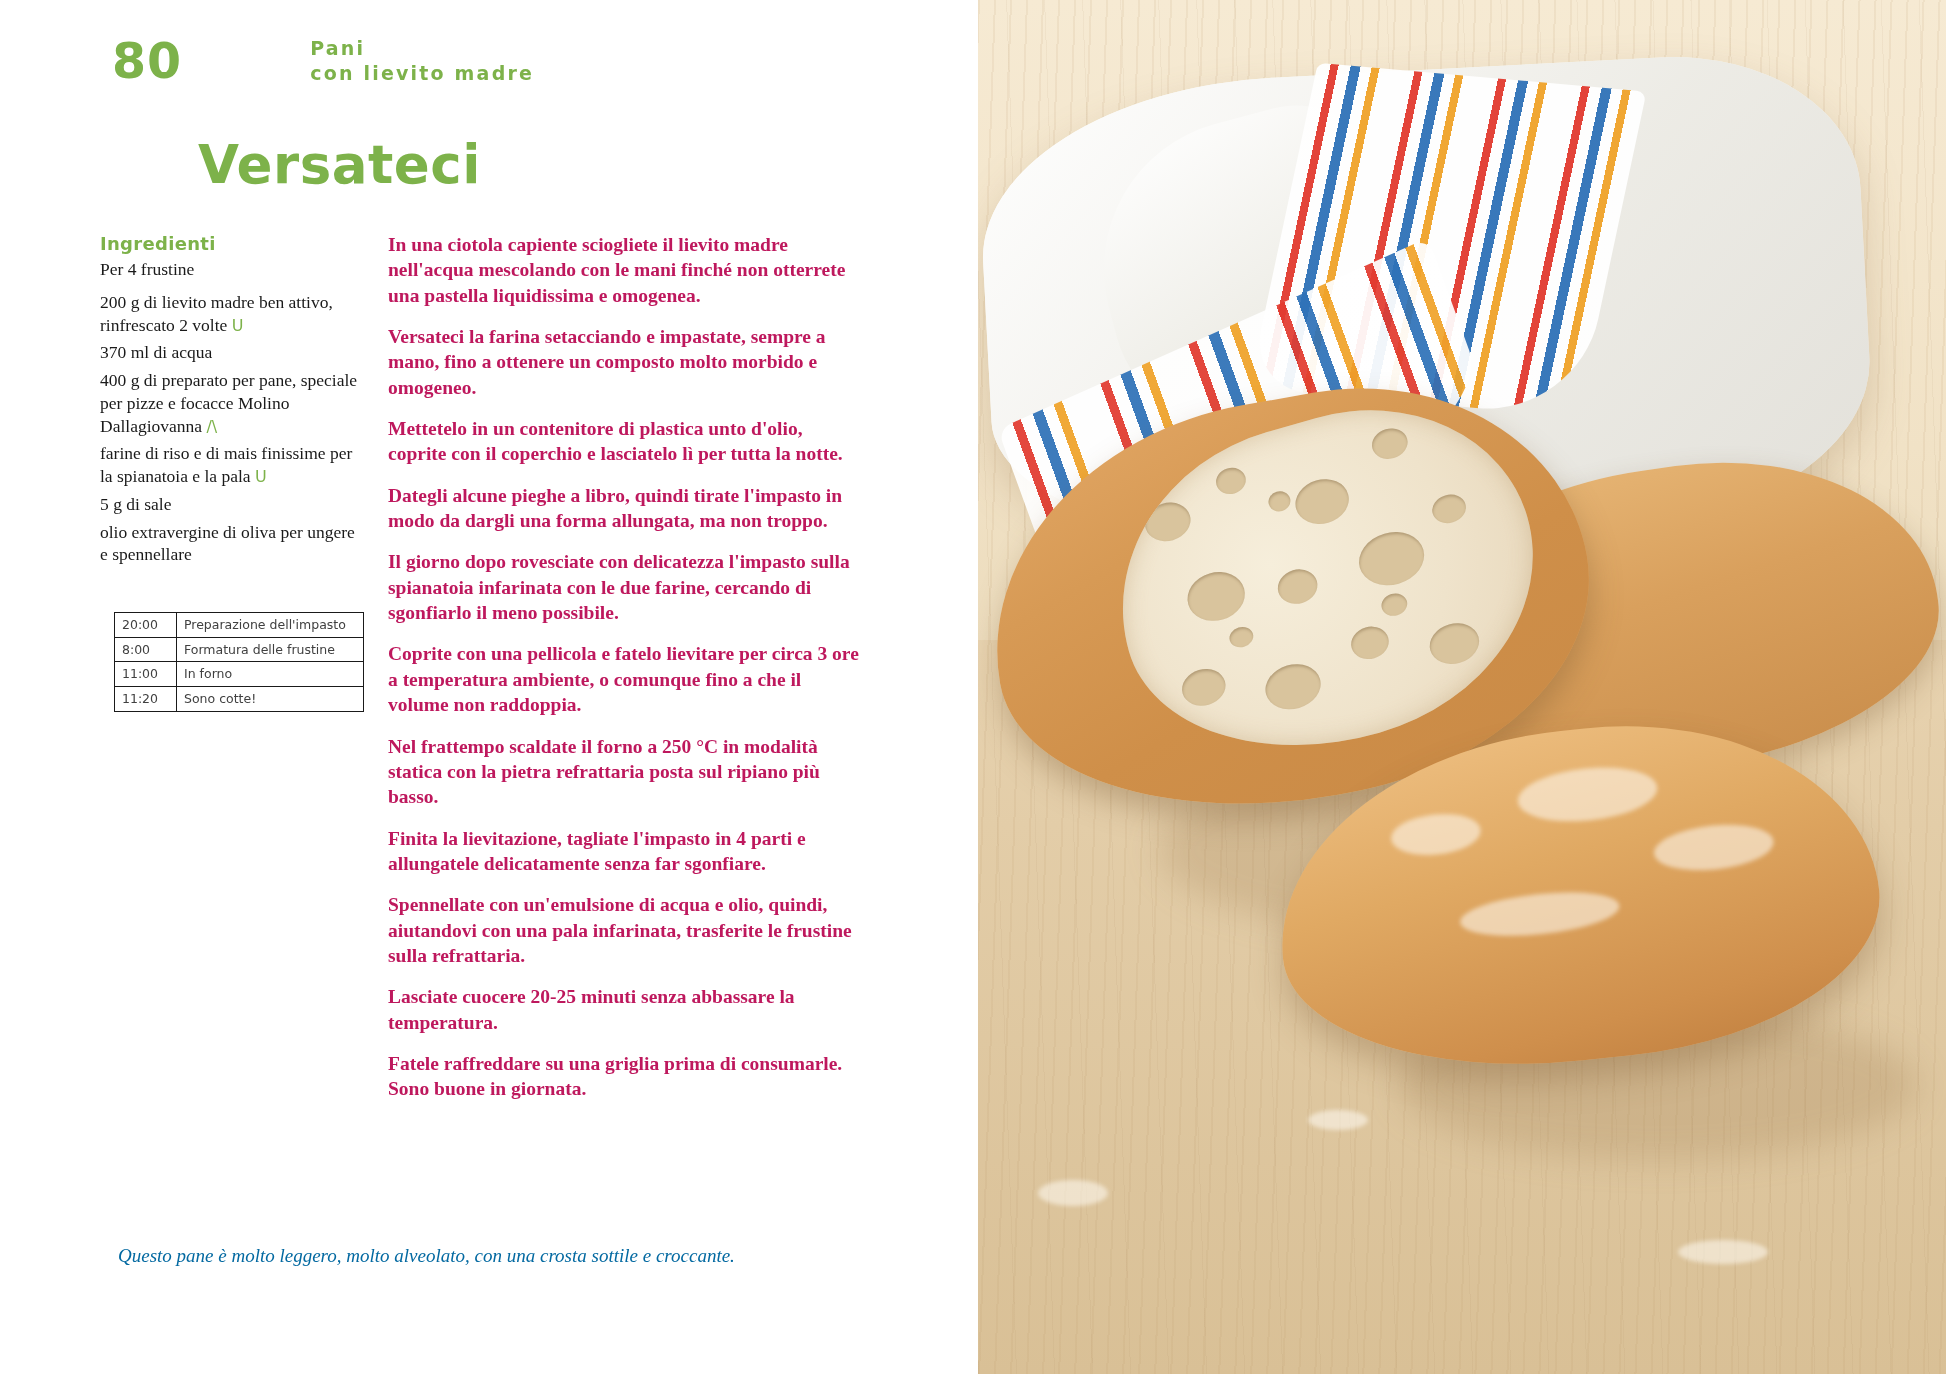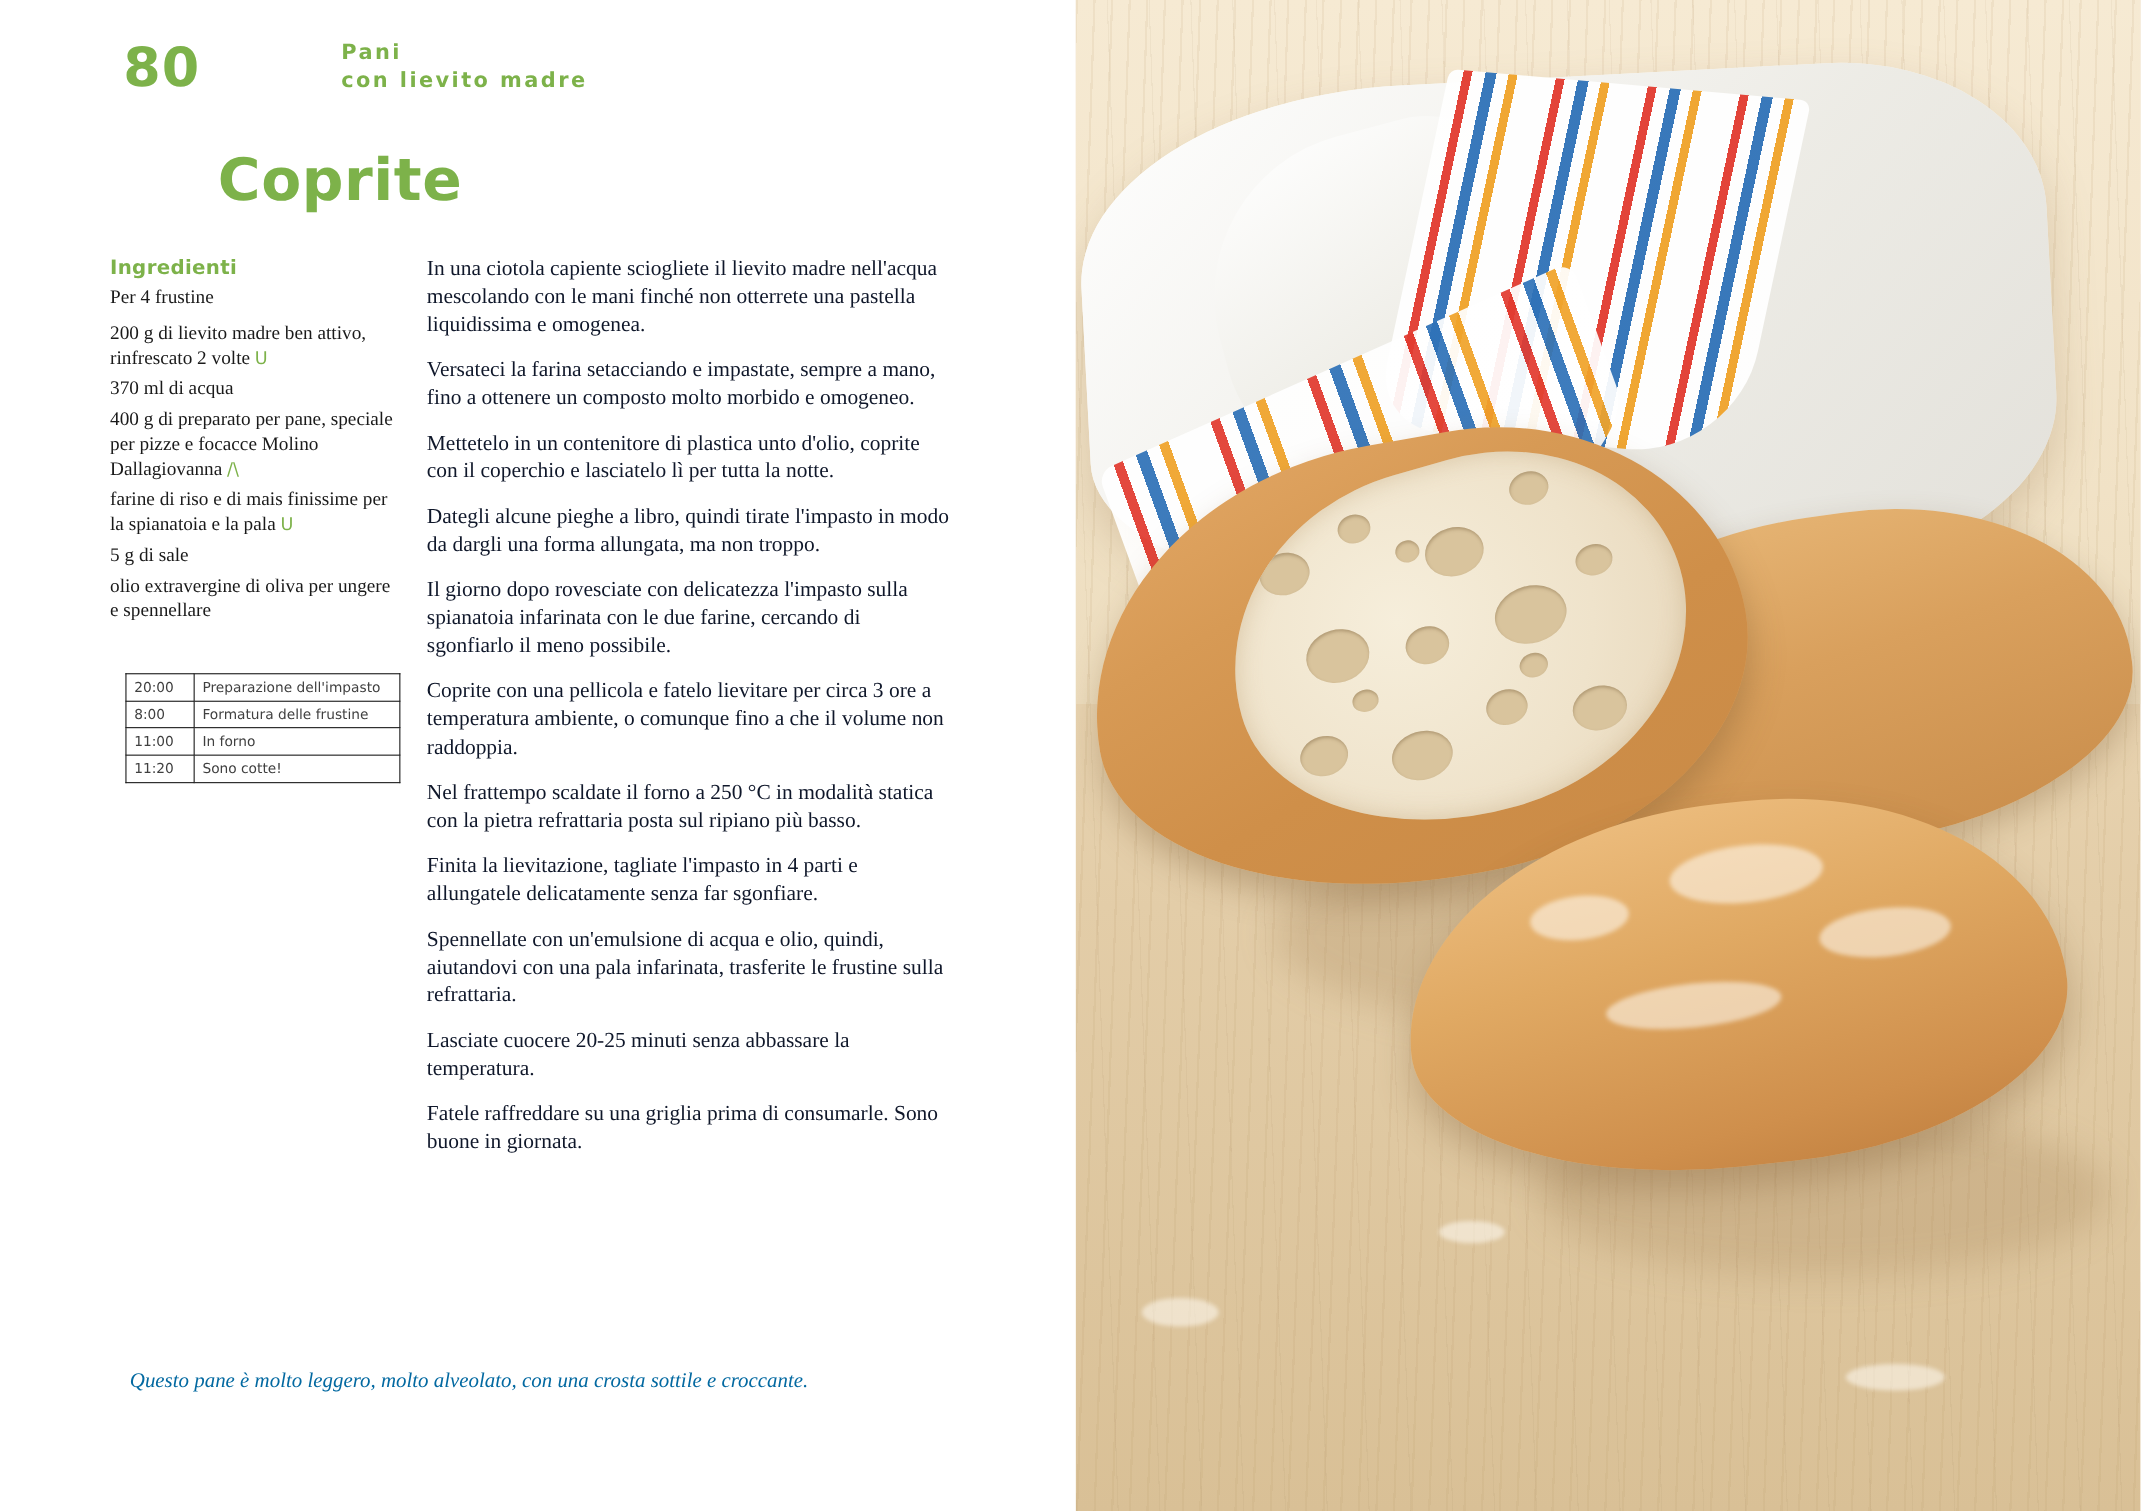--- a/index.html
+++ b/index.html
@@ -323,7 +323,7 @@
       </div>
     </div>
 
-    <div class="recipe-title">Coprite</div>
+    <div class="recipe-title">Versateci</div>
 
     <div class="ingredients">
       <div class="ingredients-heading">Ingredienti</div>

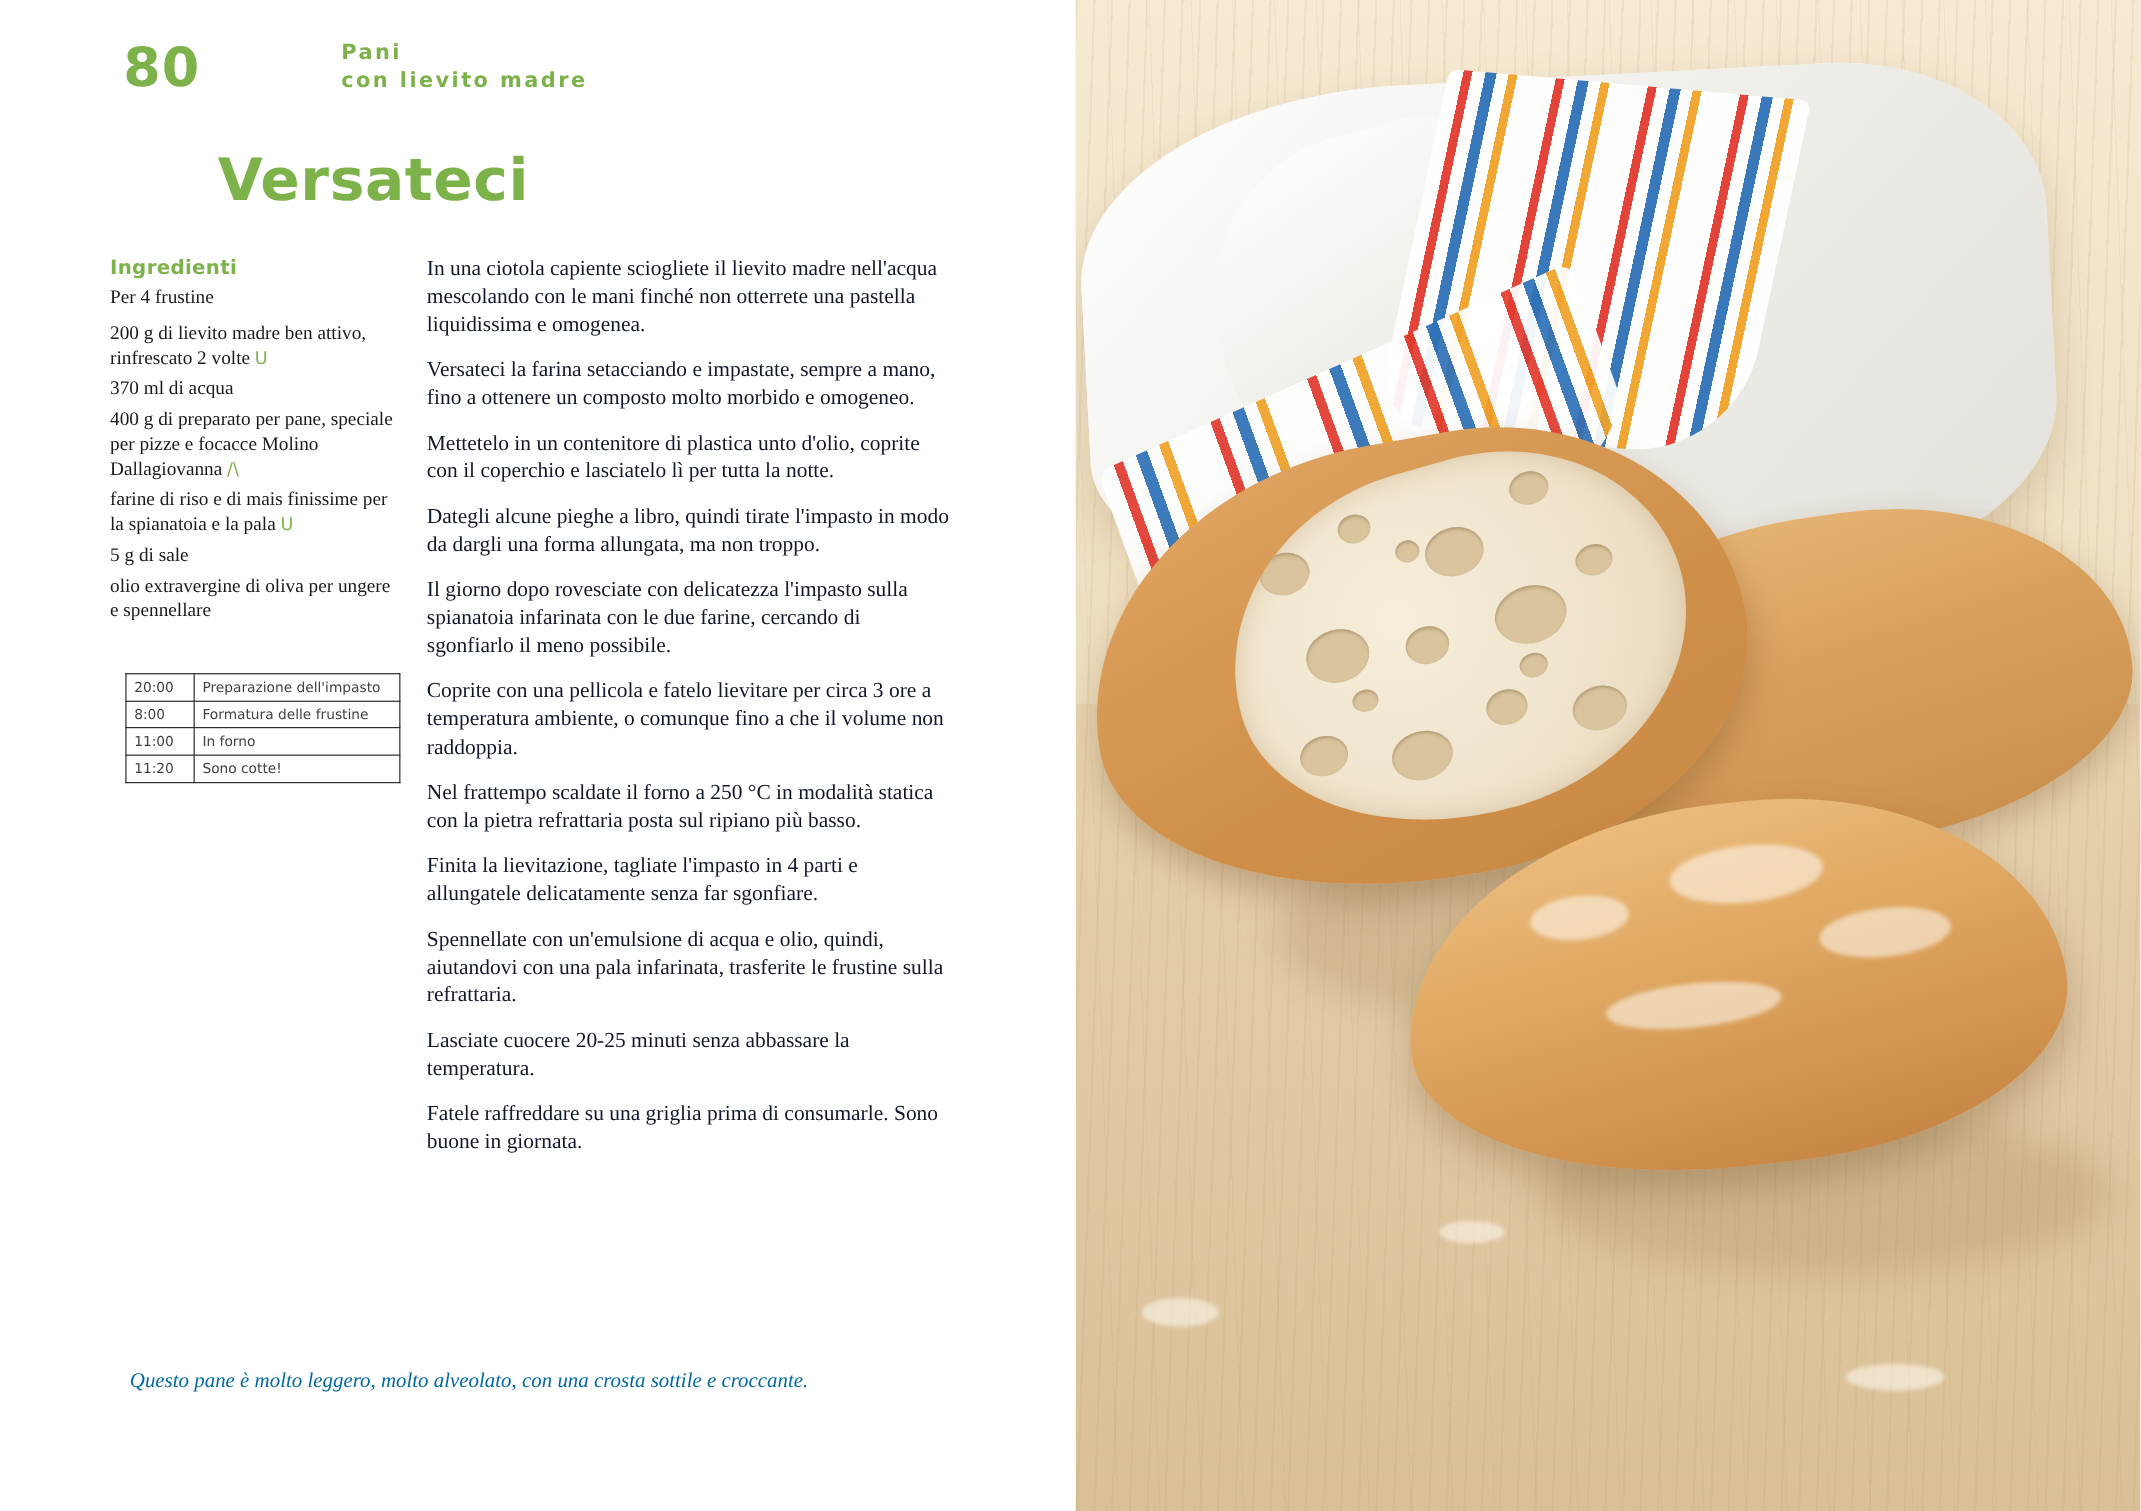--- a/index.html
+++ b/index.html
@@ -124,8 +124,9 @@
     width: 475px;
     font-size: 19.5px;
     line-height: 1.30;
-    color: #0f172a;
+    color: #be185d;
     text-align: left;
+    font-weight: bold;
   }
   .body-col p {
     margin: 0 0 16px 0;

